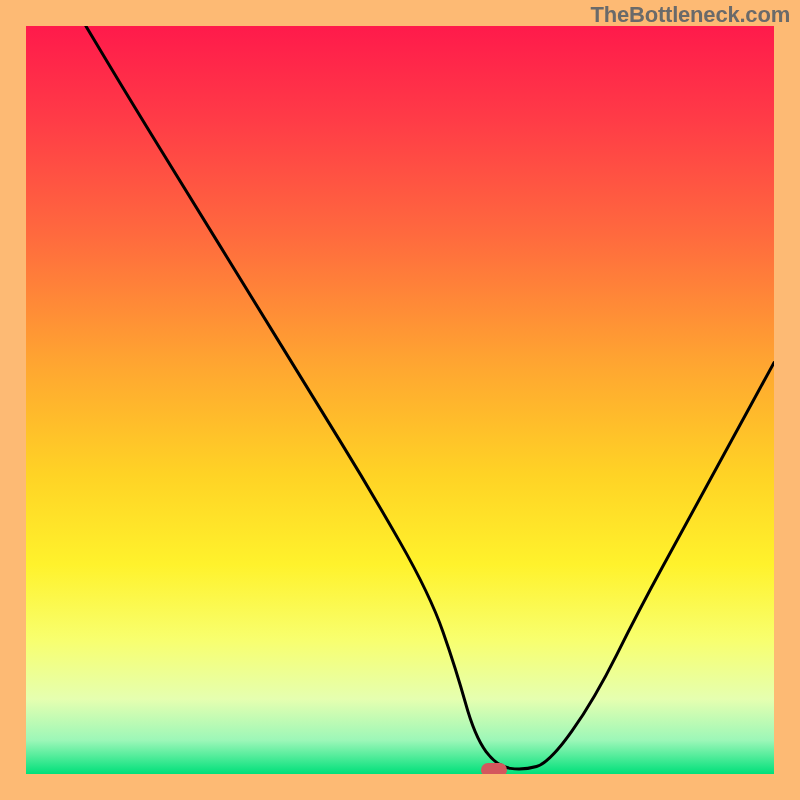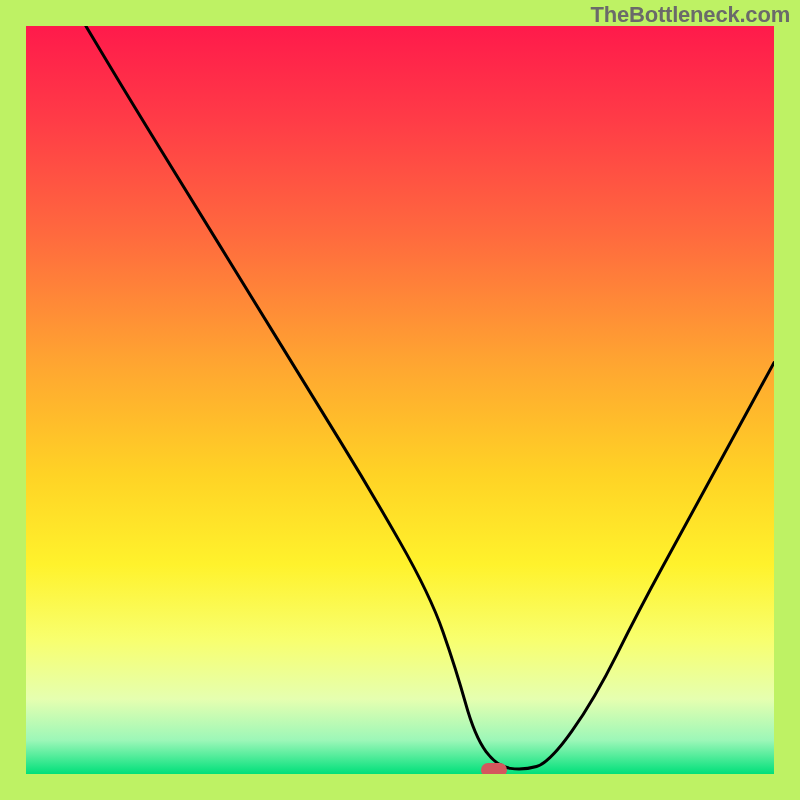--- a/index.html
+++ b/index.html
@@ -16,7 +16,7 @@
     top: 0;
     width: 800px;
     height: 800px;
-    background: #bef264;
+    background: #fdba74;
   }
   .plot {
     position: absolute;

